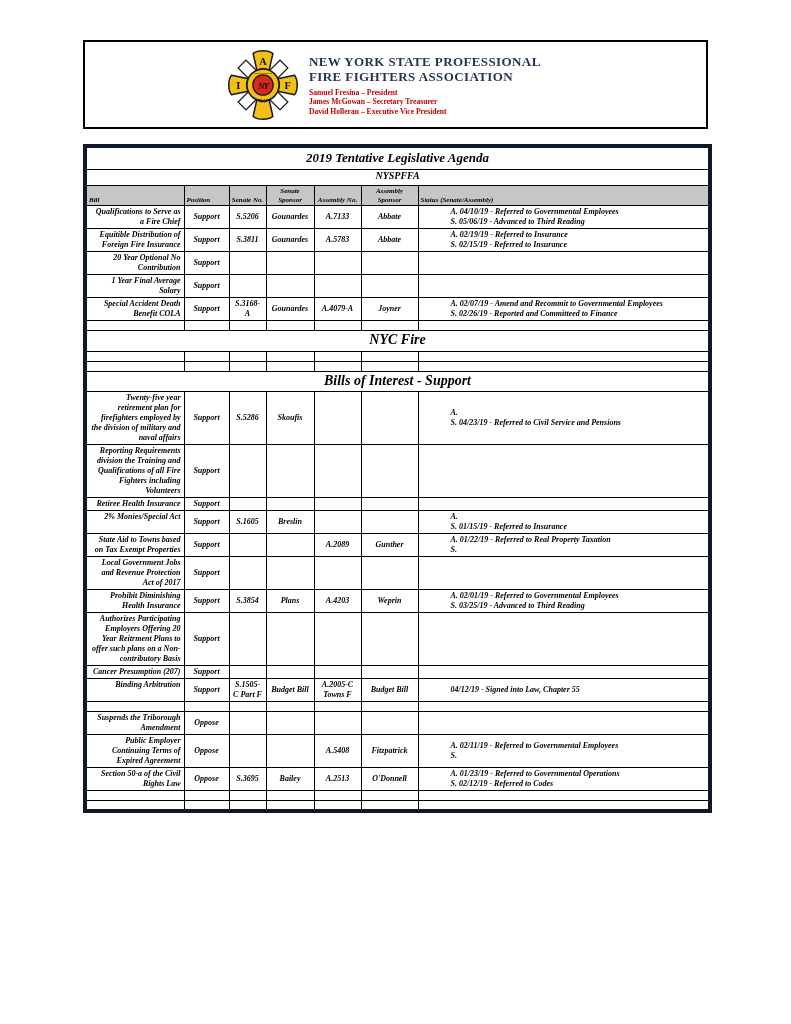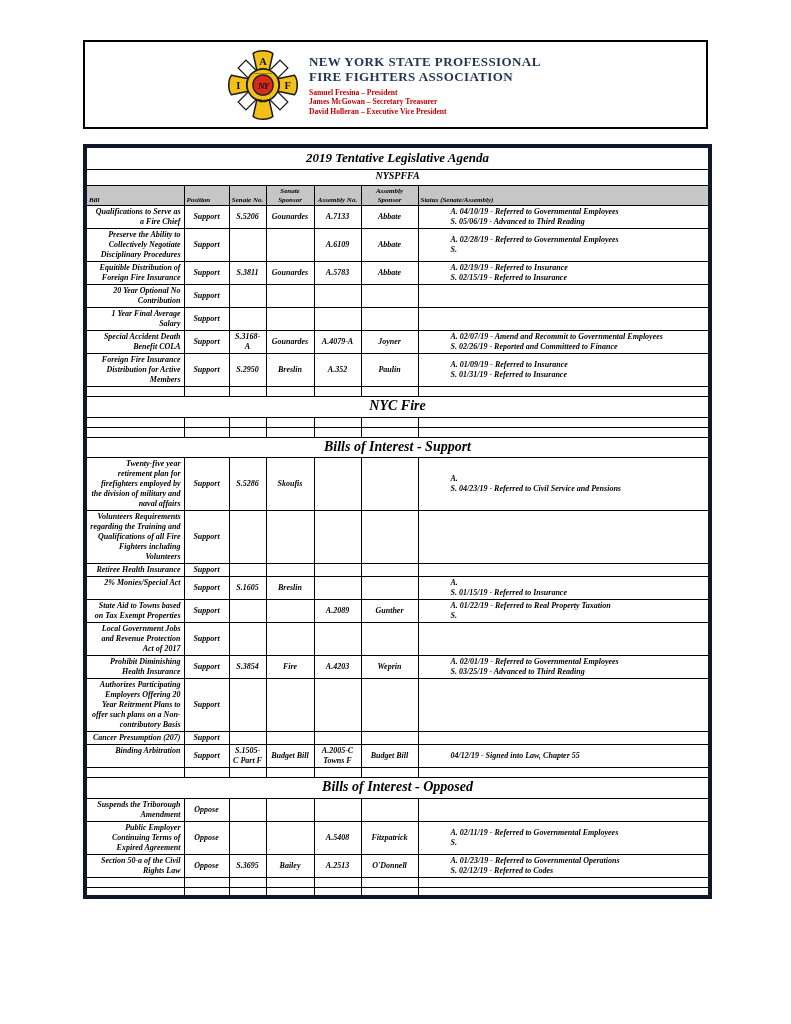--- a/index.html
+++ b/index.html
@@ -141,16 +141,6 @@
 S. 05/06/19 - Advanced to Third Reading</td>
         </tr>
         <tr>
-          <td class="bill">Preserve the Ability to Collectively Negotiate Disciplinary Procedures</td>
-          <td class="ctr">Support</td>
-          <td class="ctr"></td>
-          <td class="ctr"></td>
-          <td class="ctr">A.6109</td>
-          <td class="ctr">Abbate</td>
-          <td class="status">A. 02/28/19 - Referred to Governmental Employees
-S.</td>
-        </tr>
-        <tr>
           <td class="bill">Equitible Distribution of Foreign Fire Insurance</td>
           <td class="ctr">Support</td>
           <td class="ctr">S.3811</td>

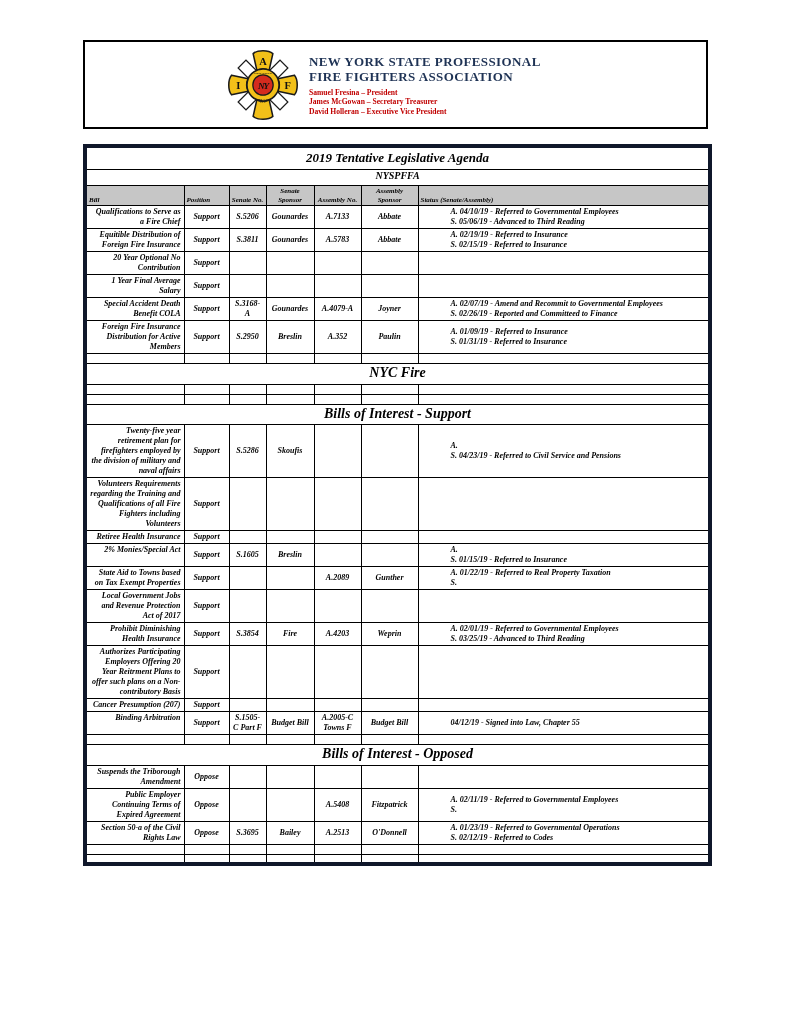--- a/index.html
+++ b/index.html
@@ -178,16 +178,6 @@
           <td class="status">A. 02/07/19 - Amend and Recommit to Governmental Employees
 S. 02/26/19 - Reported and Committeed to Finance</td>
         </tr>
-        <tr>
-          <td class="bill">Foreign Fire Insurance Distribution for Active Members</td>
-          <td class="ctr">Support</td>
-          <td class="ctr">S.2950</td>
-          <td class="ctr">Breslin</td>
-          <td class="ctr">A.352</td>
-          <td class="ctr">Paulin</td>
-          <td class="status">A. 01/09/19 - Referred to Insurance
-S. 01/31/19 - Referred to Insurance</td>
-        </tr>
         <tr class="empty">
           <td></td>
           <td></td>

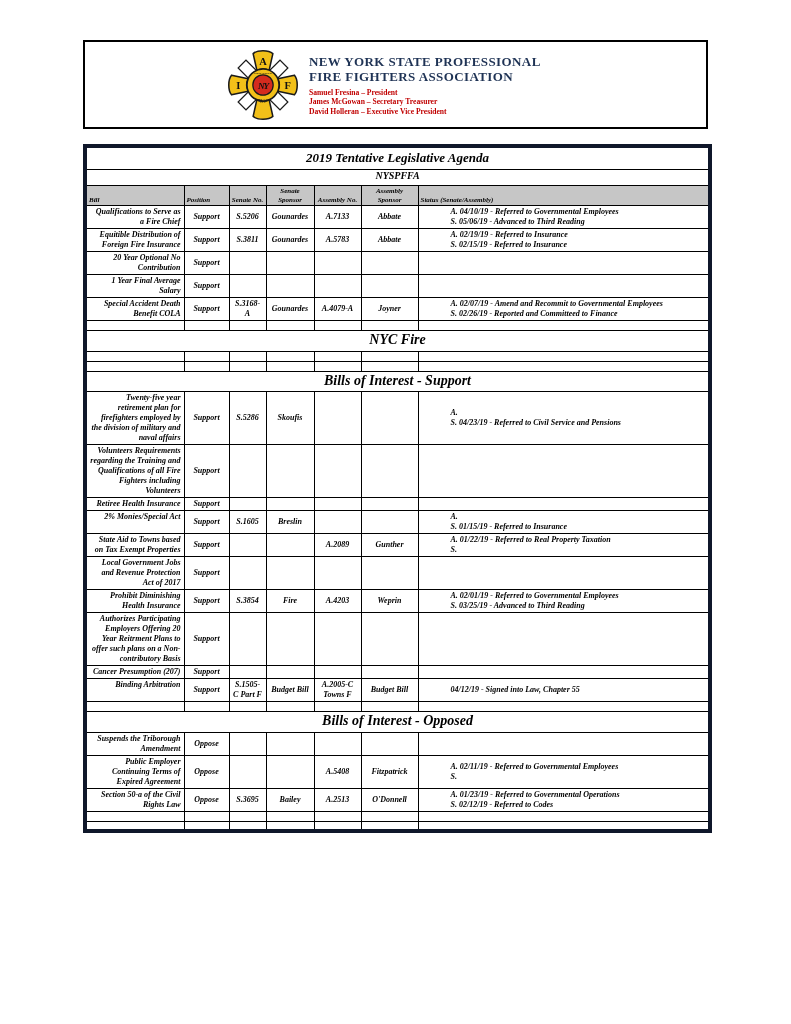--- a/index.html
+++ b/index.html
@@ -222,7 +222,7 @@
 S. 04/23/19 - Referred to Civil Service and Pensions</td>
         </tr>
         <tr>
-          <td class="bill">Volunteers Requirements regarding the Training and Qualifications of all Fire Fighters including Volunteers</td>
+          <td class="bill">Reporting Requirements division the Training and Qualifications of all Fire Fighters including Volunteers</td>
           <td class="ctr">Support</td>
           <td class="ctr"></td>
           <td class="ctr"></td>

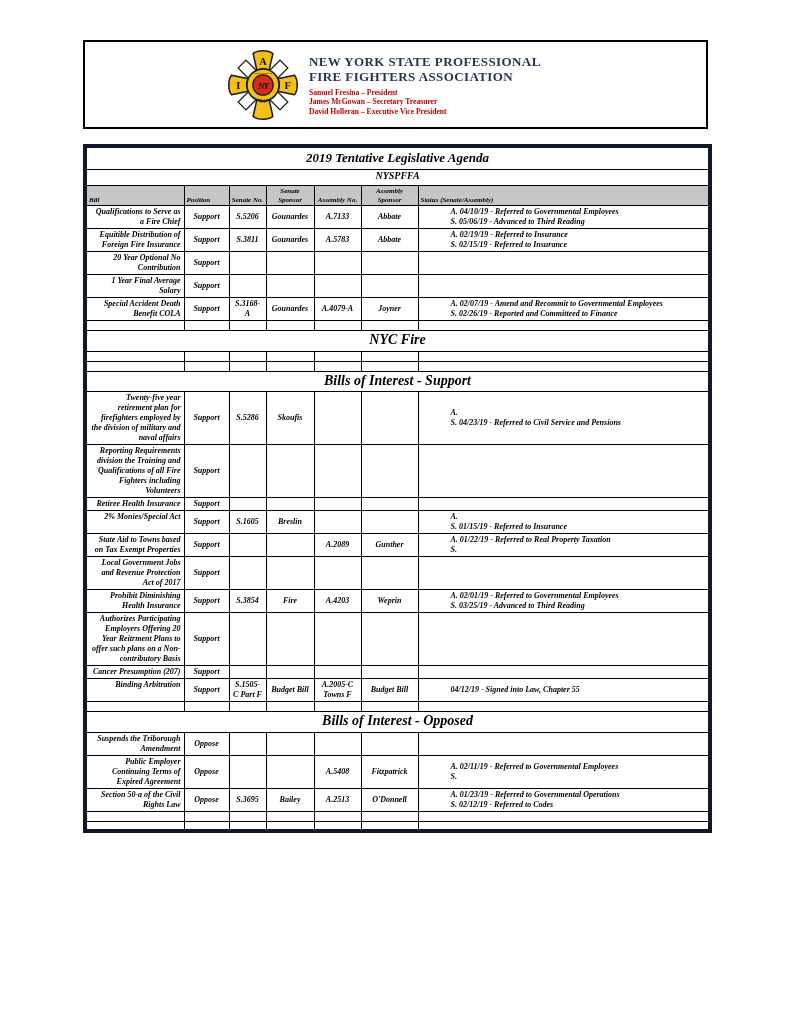--- a/index.html
+++ b/index.html
@@ -272,7 +272,7 @@
           <td class="bill">Prohibit Diminishing Health Insurance</td>
           <td class="ctr">Support</td>
           <td class="ctr">S.3854</td>
-          <td class="ctr">Fire</td>
+          <td class="ctr">Plans</td>
           <td class="ctr">A.4203</td>
           <td class="ctr">Weprin</td>
           <td class="status">A. 02/01/19 - Referred to Governmental Employees

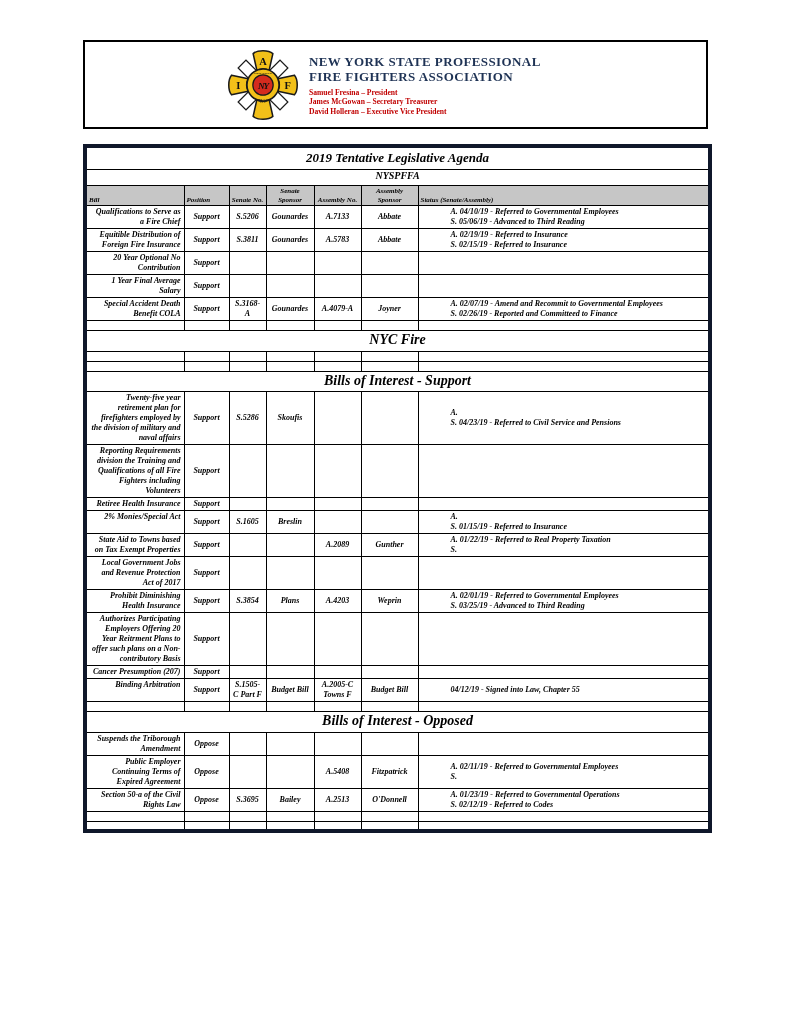--- a/index.html
+++ b/index.html
@@ -314,9 +314,6 @@
           <td></td>
           <td></td>
         </tr>
-        <tr class="section-row">
-          <td colspan="7">Bills of Interest - Opposed</td>
-        </tr>
         <tr>
           <td class="bill">Suspends the Triborough Amendment</td>
           <td class="ctr">Oppose</td>

